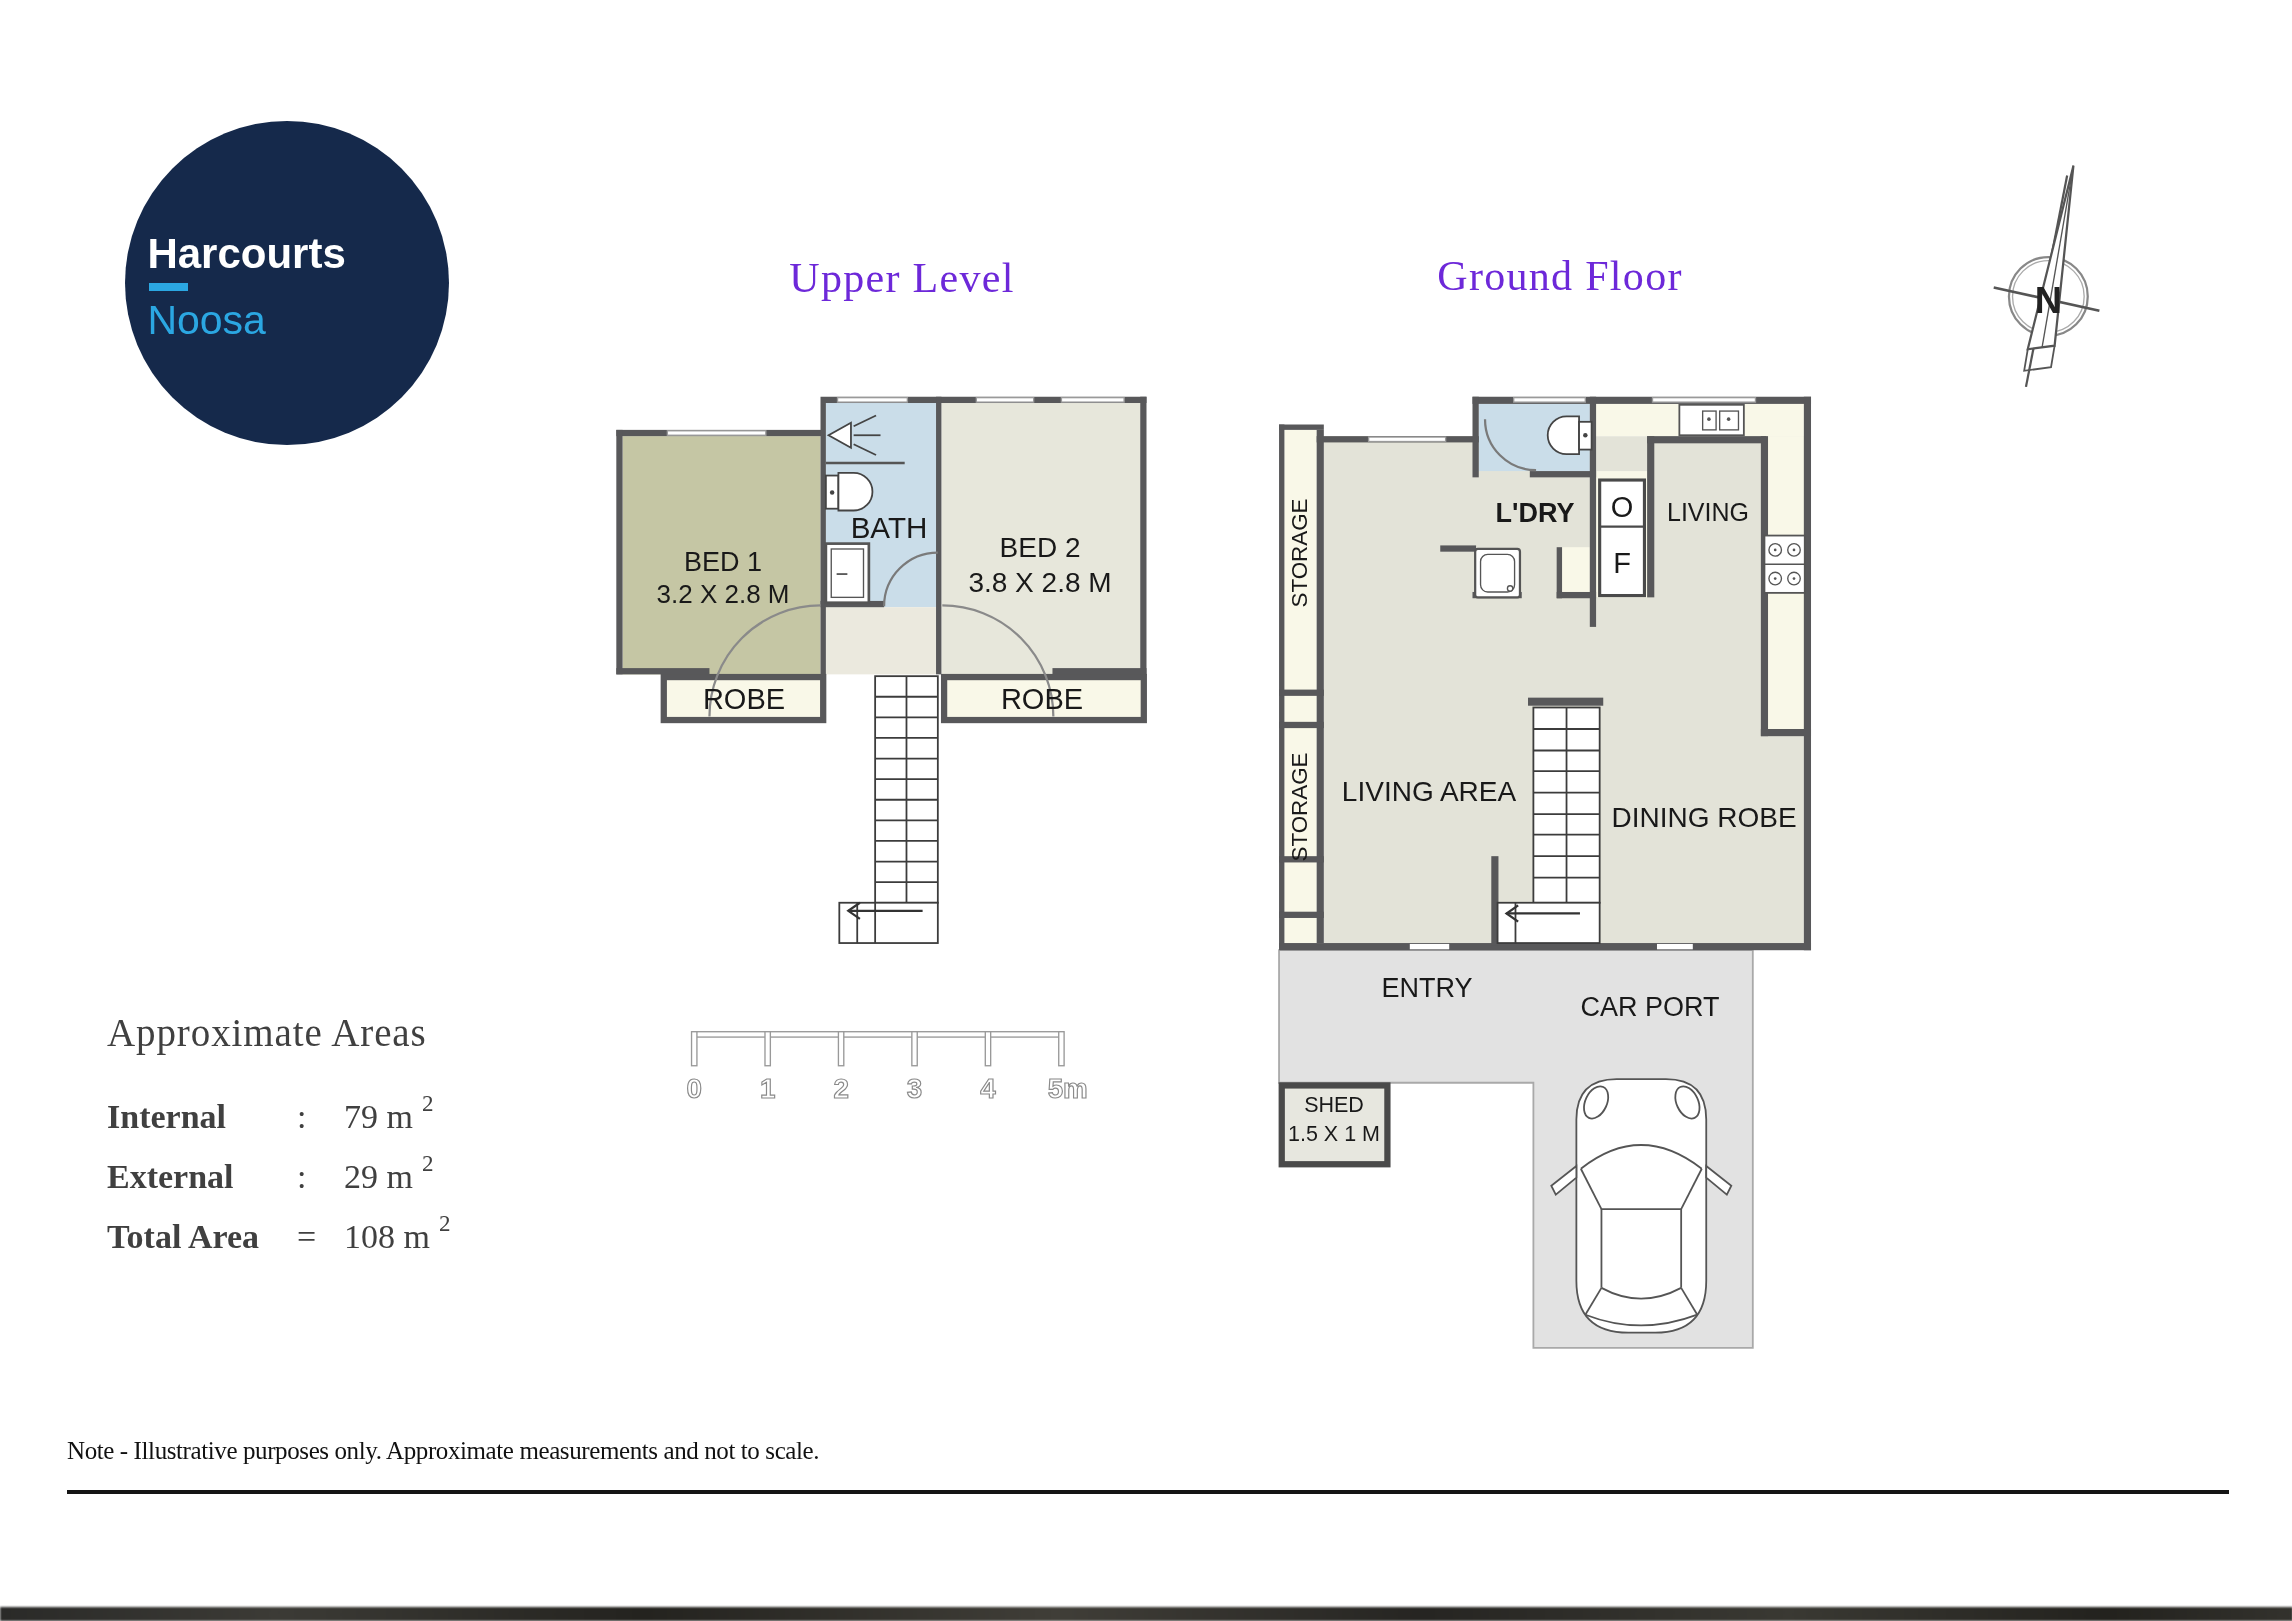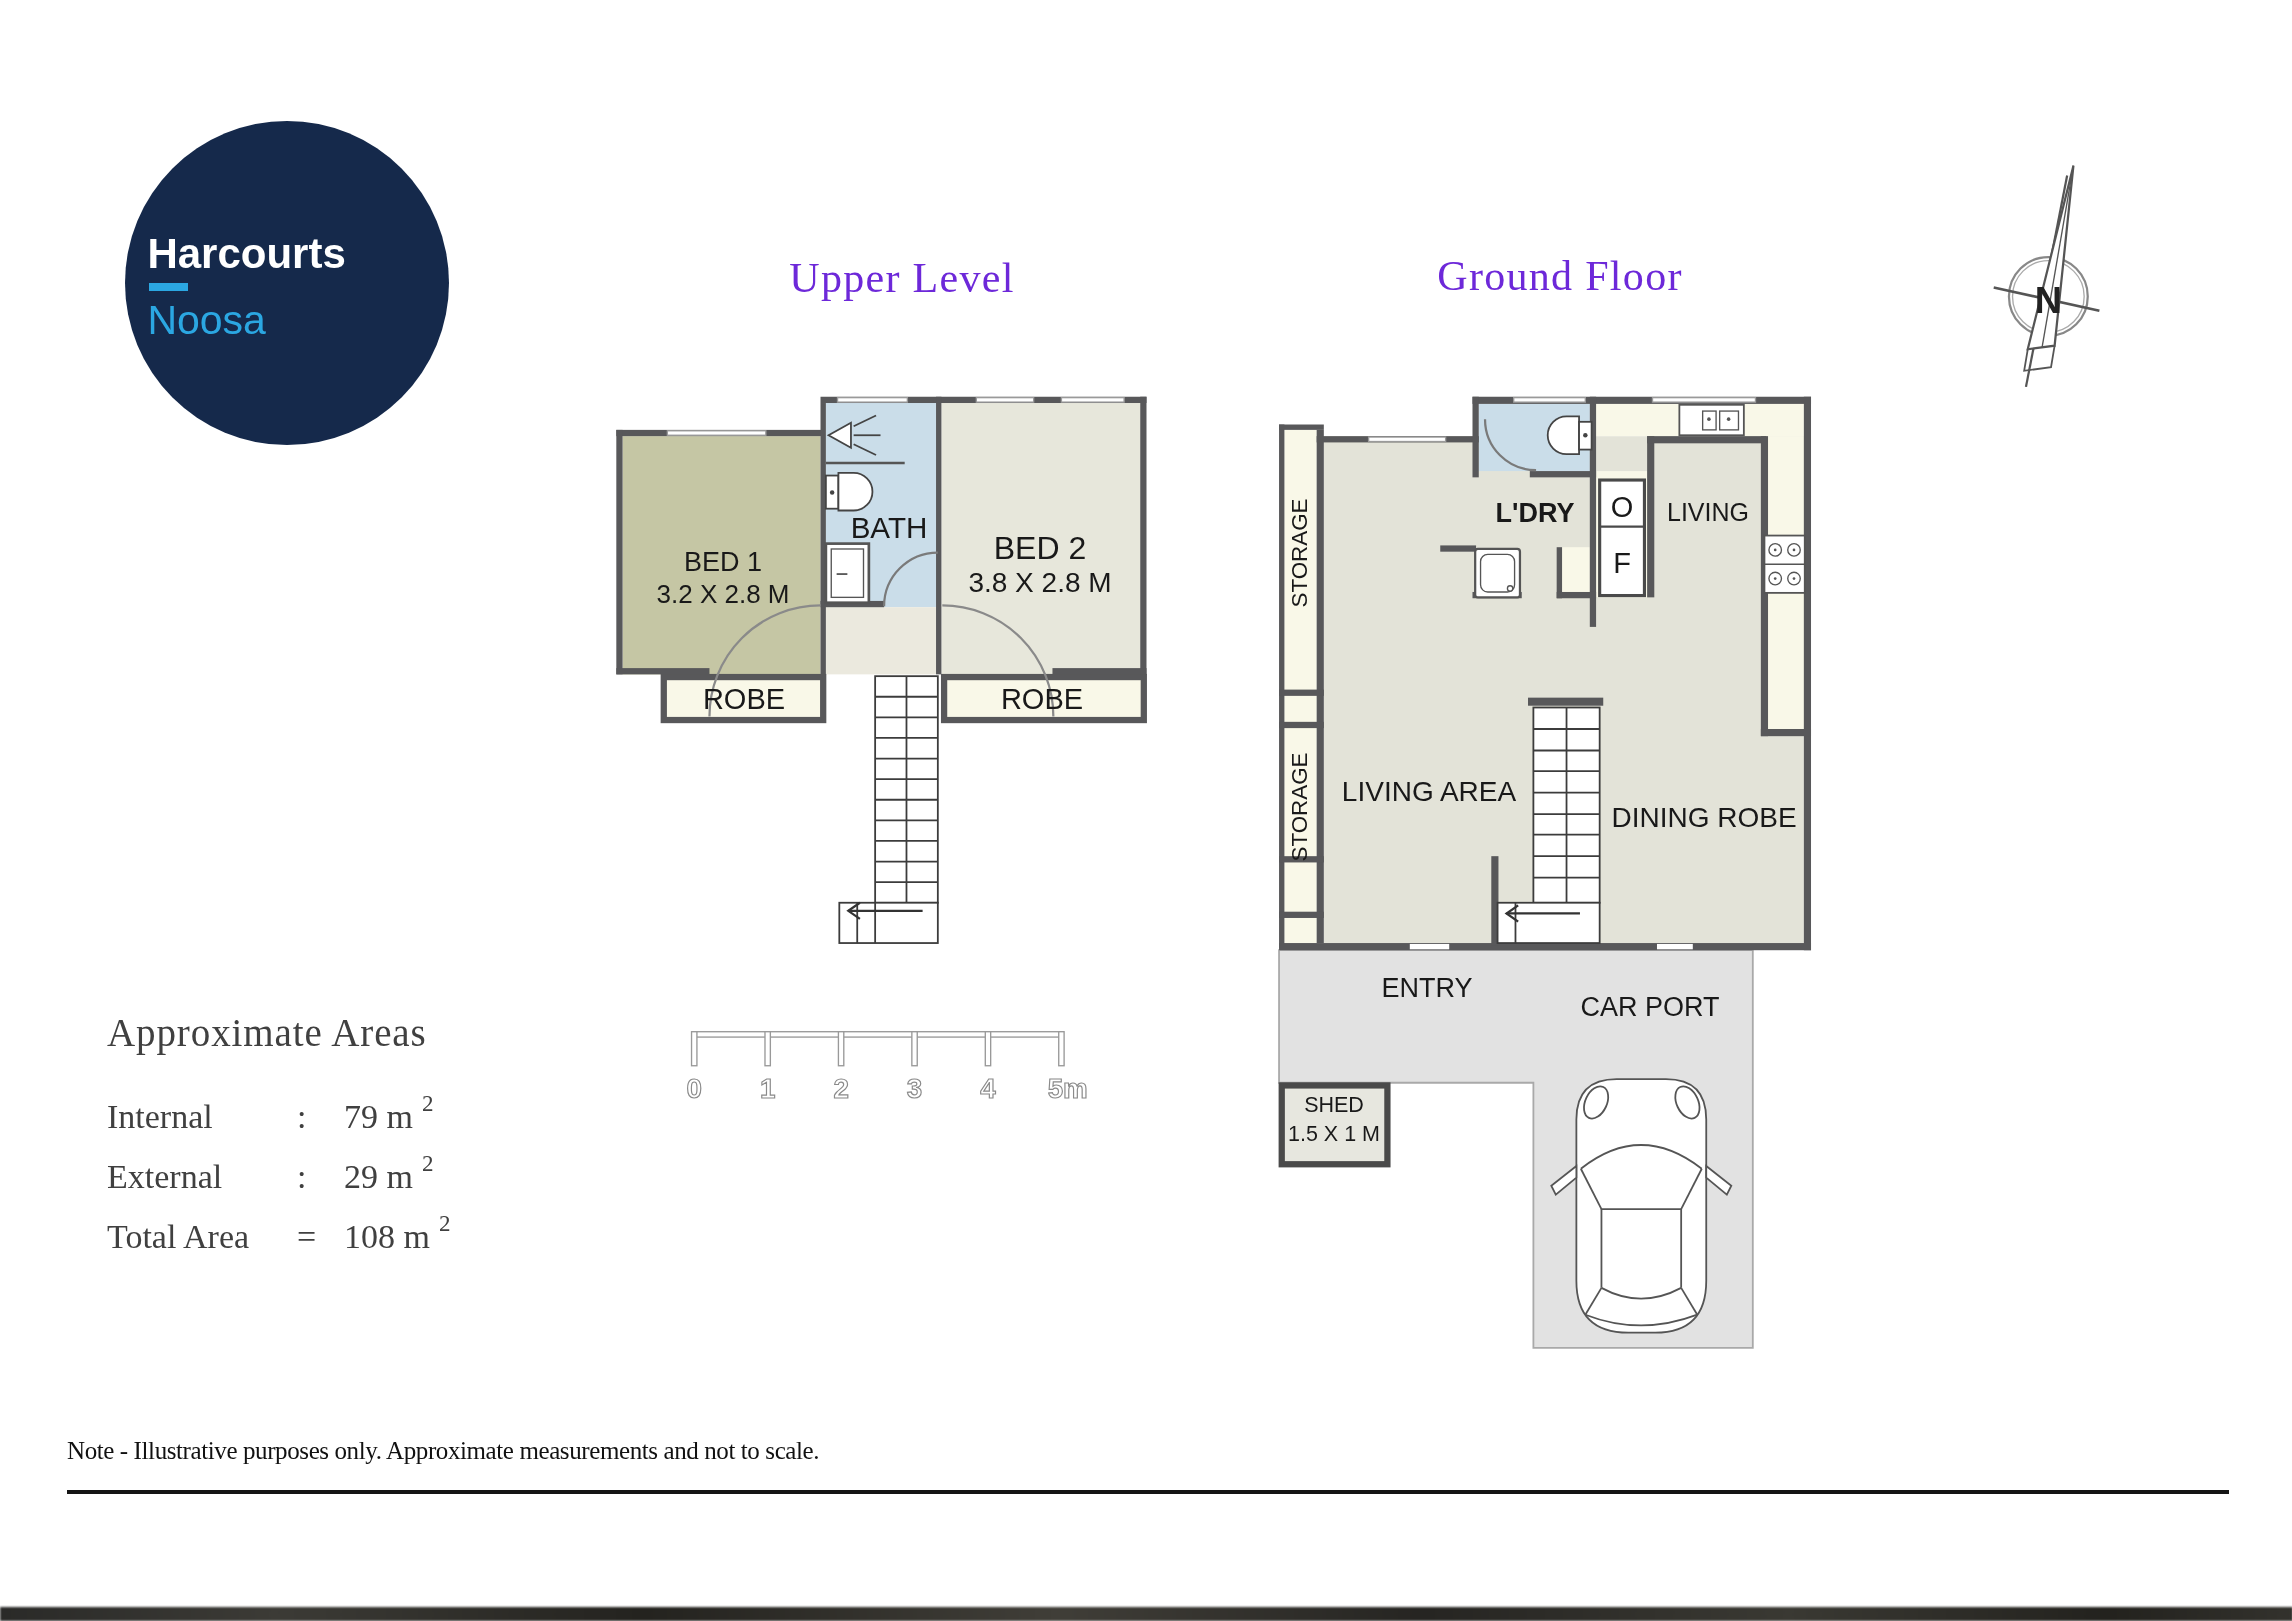--- a/index.html
+++ b/index.html
@@ -289,7 +289,7 @@
   <div class="lbl" style="left:723px;top:562px;font-size:27px;">BED 1</div>
   <div class="lbl" style="left:723px;top:594px;font-size:26px;">3.2 X 2.8 M</div>
   <div class="lbl" style="left:889px;top:528px;font-size:29.6px;">BATH</div>
-  <div class="lbl" style="left:1040px;top:548px;font-size:32px;">BED 2</div>
+  <div class="lbl" style="left:1040px;top:548px;font-size:28px;">BED 2</div>
   <div class="lbl" style="left:1040px;top:583px;font-size:28px;">3.8 X 2.8 M</div>
   <div class="lbl" style="left:744px;top:699px;font-size:29px;">ROBE</div>
   <div class="lbl" style="left:1042px;top:699px;font-size:29px;">ROBE</div>

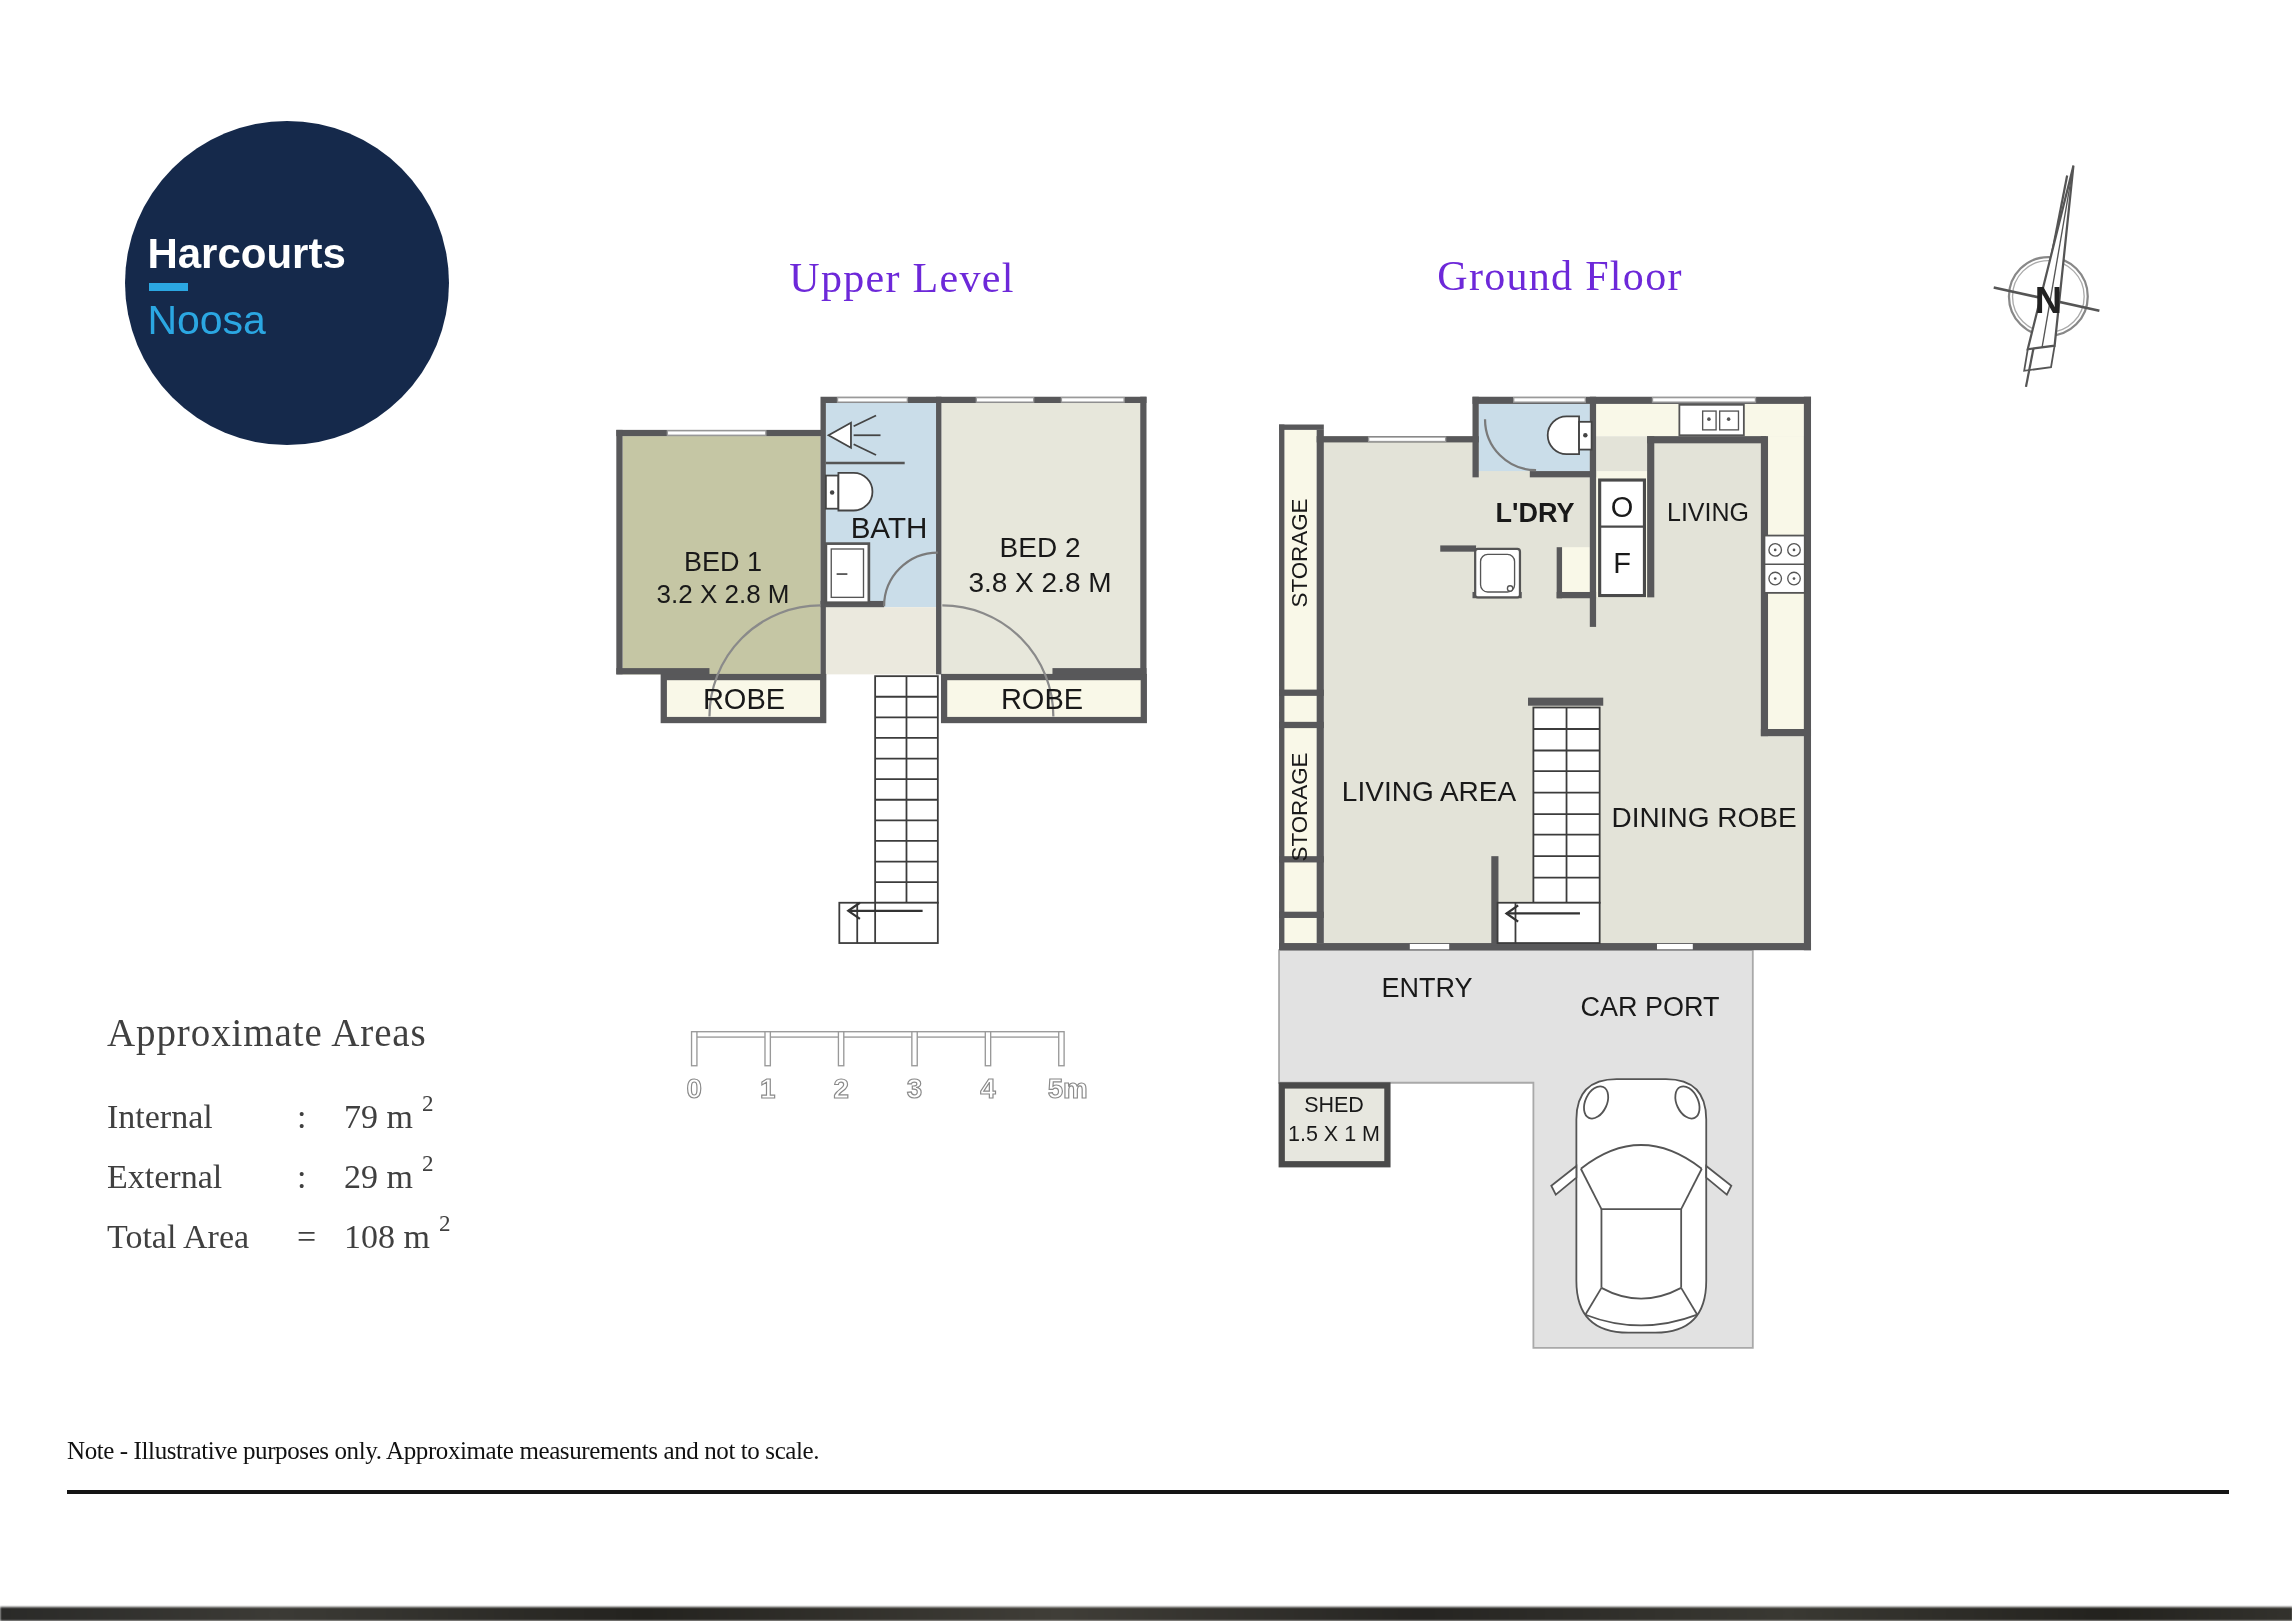--- a/index.html
+++ b/index.html
@@ -29,7 +29,7 @@
          font-family:"Liberation Serif", serif;color:#404040;}
   .areas .heading{position:absolute;left:0;top:0;font-size:39px;letter-spacing:0.9px;}
   .areas .row{position:absolute;left:0;font-size:34px;}
-  .areas .a-label{display:inline-block;width:190px;}
+  .areas .a-label{display:inline-block;width:190px;font-weight:bold;}
   .areas .a-sep{display:inline-block;width:47px;}
   .areas sup{font-size:23px;position:relative;top:-5.4px;left:9px;}
 

